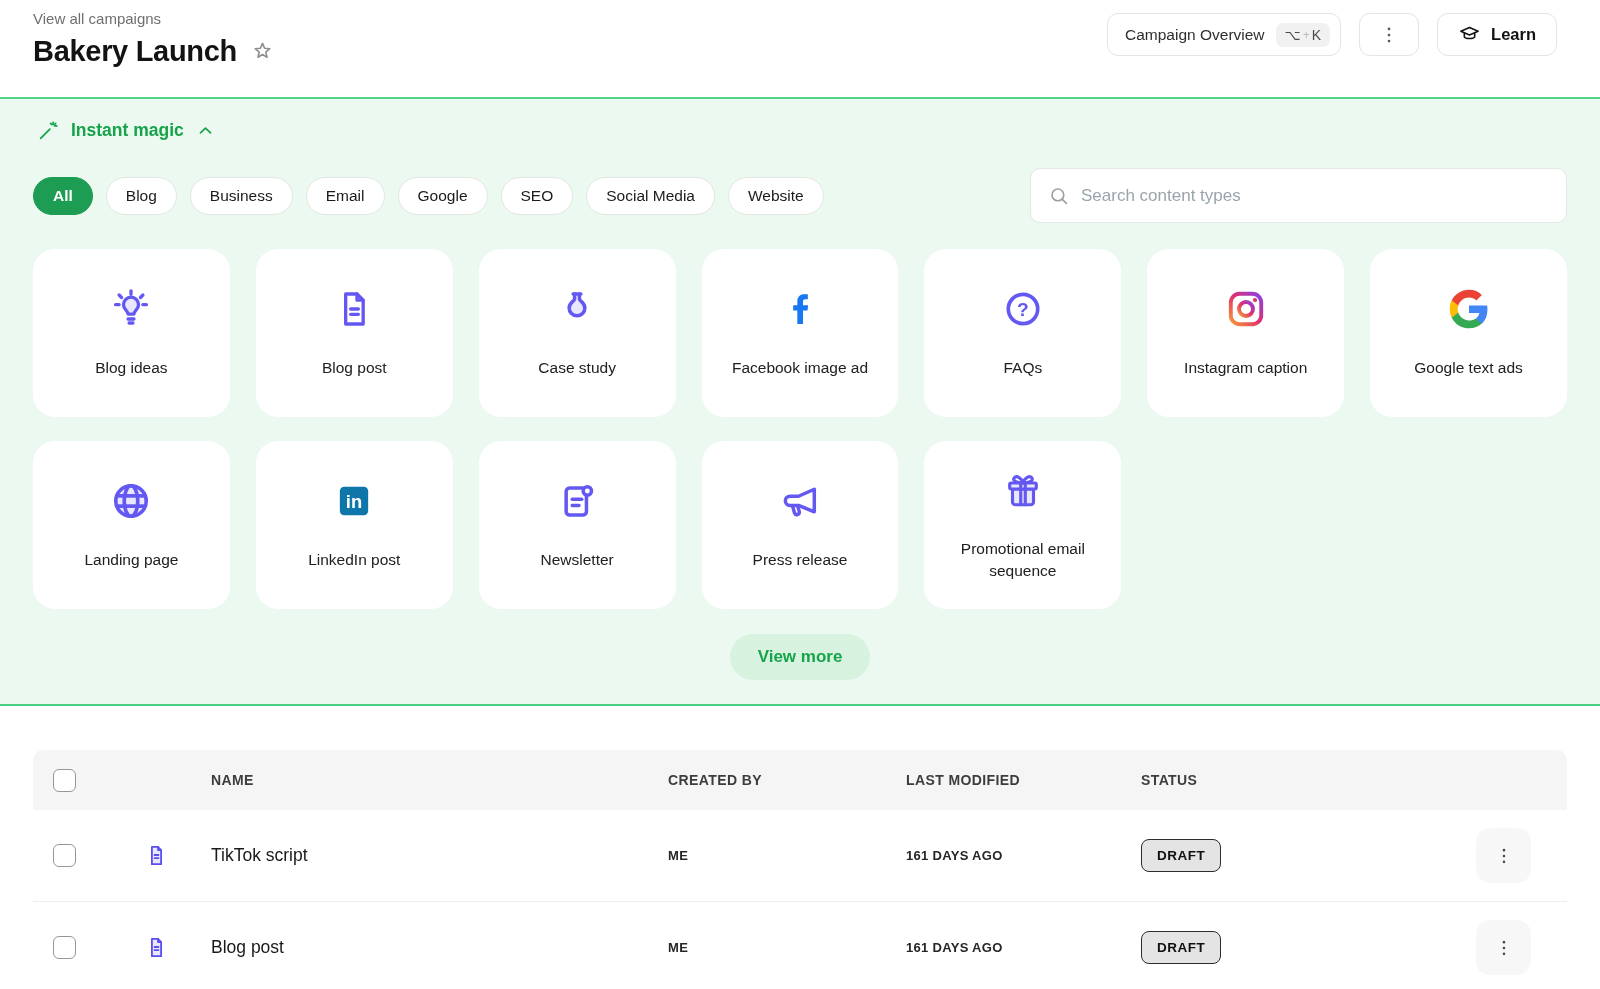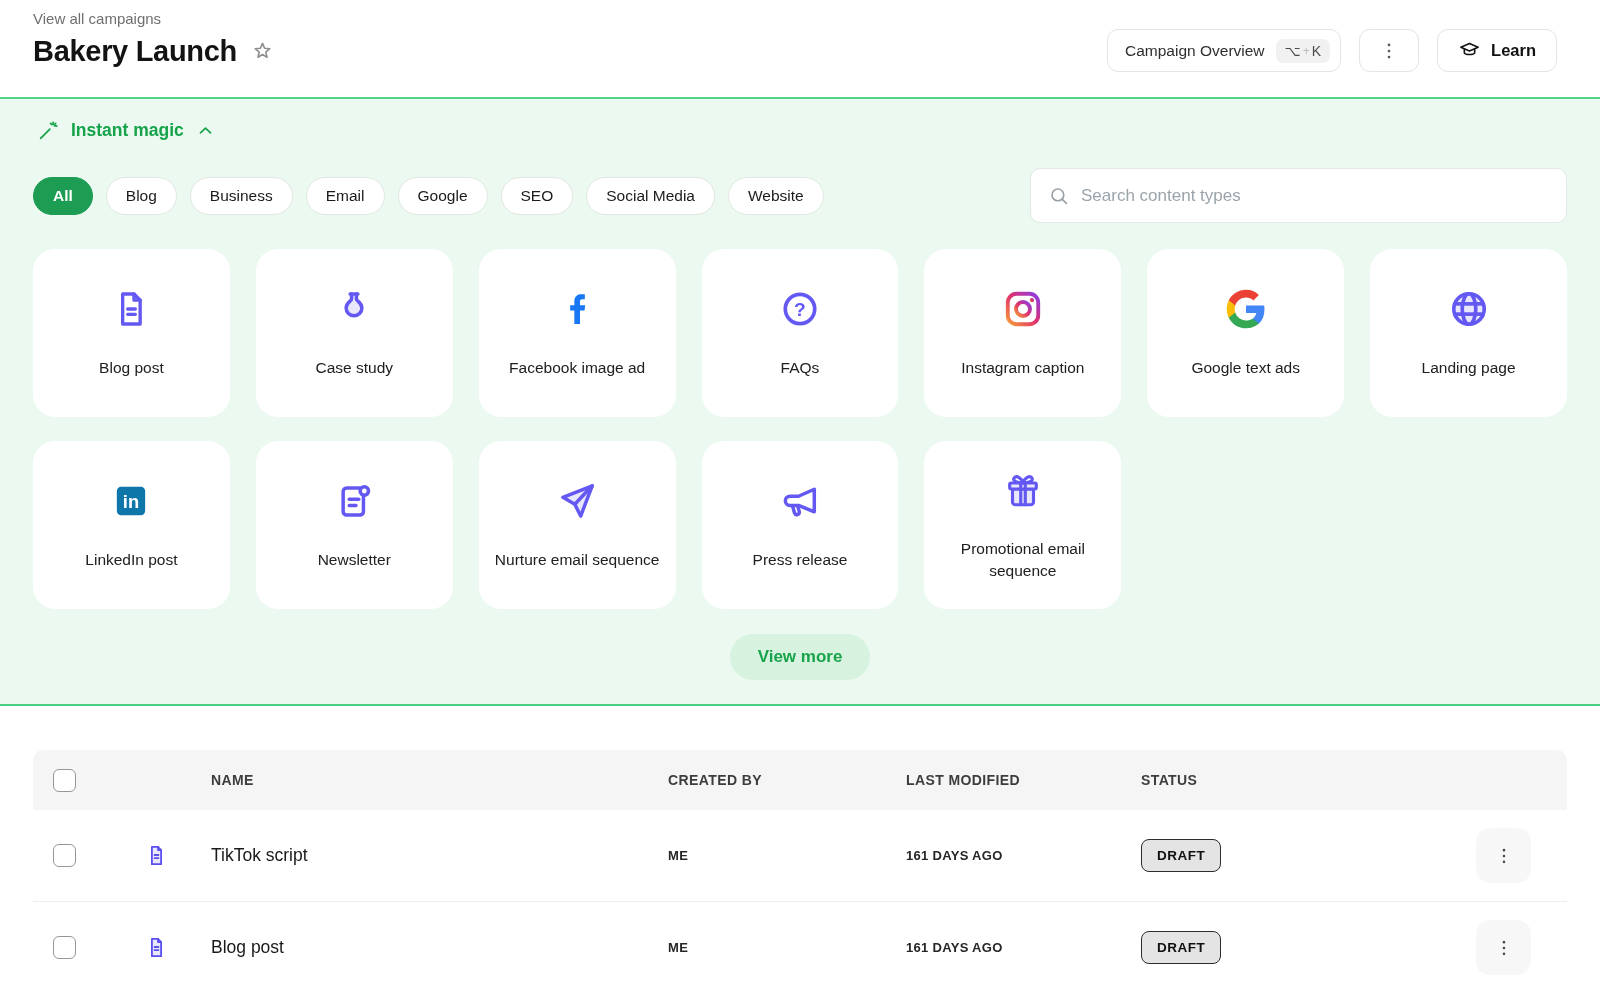--- a/index.html
+++ b/index.html
@@ -12,7 +12,7 @@
   .title-row { display:flex; align-items:center; gap:14px; }
   .page-title { font-size:29px; font-weight:700; letter-spacing:-0.3px; color:#131313; }
   .star-btn { background:none; border:none; cursor:pointer; display:flex; align-items:center; }
-  .header-actions { position:absolute; right:43px; top:29px; display:flex; align-items:flex-start; gap:18px; }
+  .header-actions { position:absolute; right:43px; top:13px; display:flex; align-items:flex-start; gap:18px; }
   .hbtn { height:43px; background:#fff; border:1px solid #e4e4e4; border-radius:11px;
     display:flex; align-items:center; cursor:pointer; font-family:inherit; }
   .overview-btn { padding:0 10px 0 17px; gap:11px; font-size:15.5px; color:#2f2f2f; }

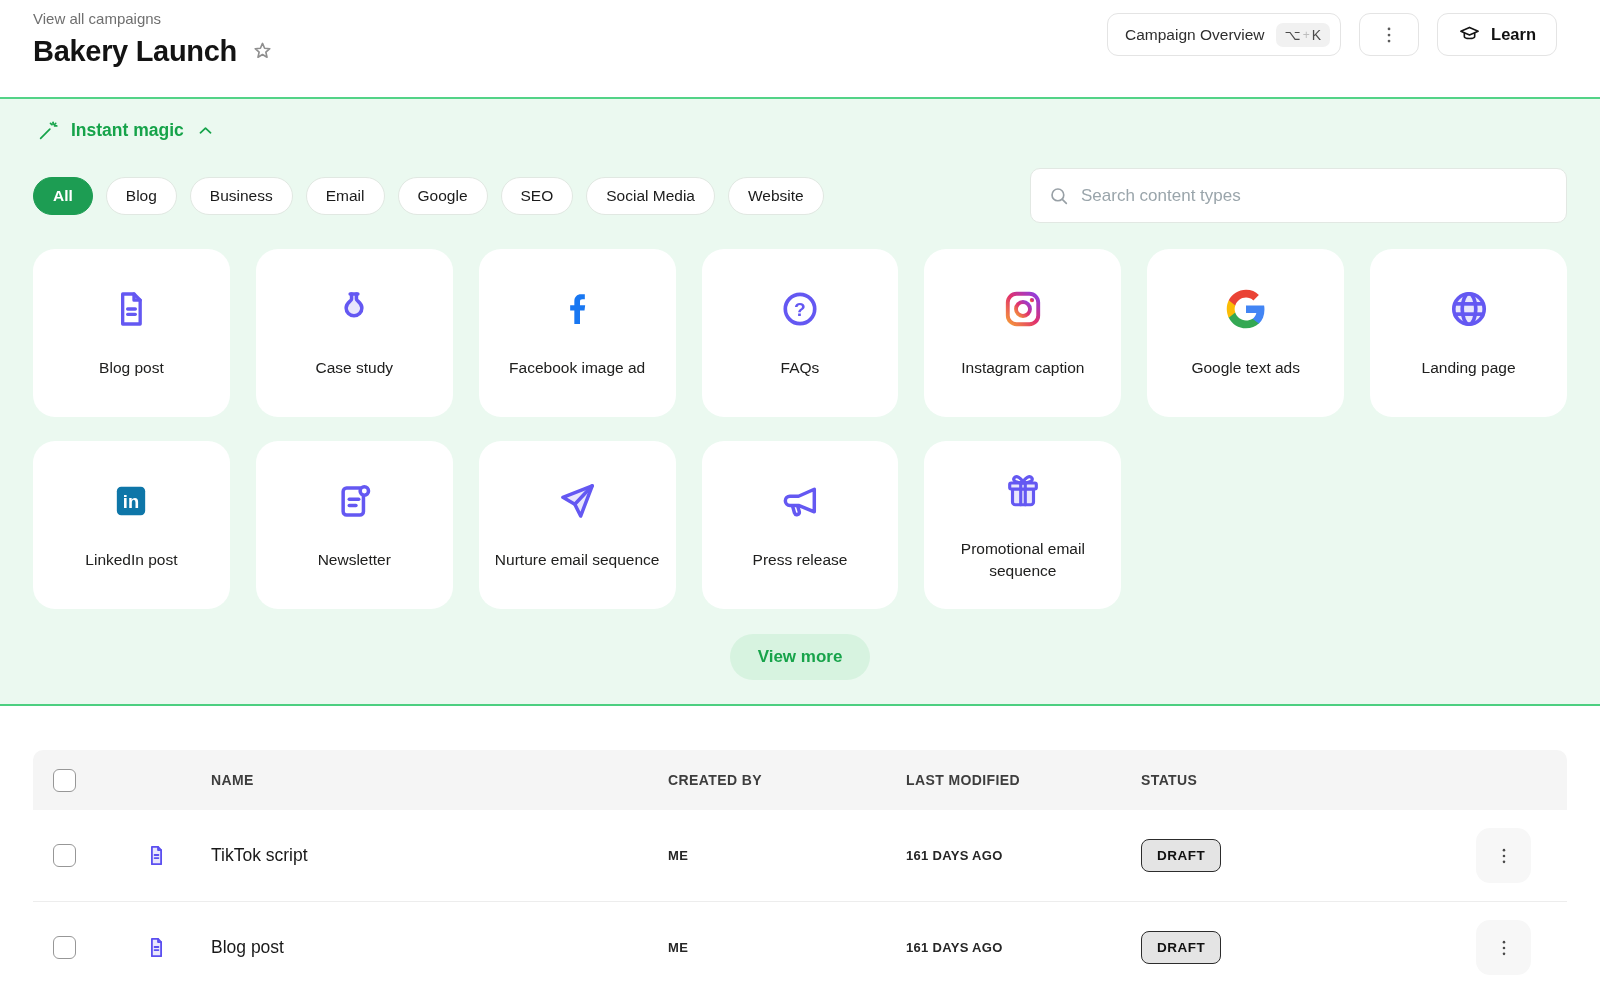--- a/index.html
+++ b/index.html
@@ -144,6 +144,21 @@
 
   <div class="cards-grid">
 
+    <div class="card">
+      <div class="icon-wrap">
+          <svg width="42" height="42" viewBox="0 0 24 24" fill="none" stroke="#6458f2" stroke-width="1.9" stroke-linecap="round" stroke-linejoin="round">
+        <path d="M12 5.2a4.3 4.3 0 0 0-4.3 4.3c0 1.7 1 2.6 1.7 3.5.5.6.8 1.1.9 1.9h3.4c.1-.8.4-1.3.9-1.9.7-.9 1.7-1.8 1.7-3.5A4.3 4.3 0 0 0 12 5.2z" fill="#e9e7fc"></path>
+        <path d="M10.3 17.7h3.4"></path>
+            <path d="M10.9 20h2.2"></path>
+        <path d="M12 1.6v2"></path>
+            <path d="M3.2 9.5h2"></path>
+            <path d="M18.8 9.5h2"></path>
+        <path d="m5.2 4 1.4 1.4"></path>
+            <path d="m17.4 5.4 1.4-1.4"></path>
+      </svg>
+        </div>
+      <div class="card-label">Blog ideas</div>
+    </div>
 
     <div class="card">
       <div class="icon-wrap">

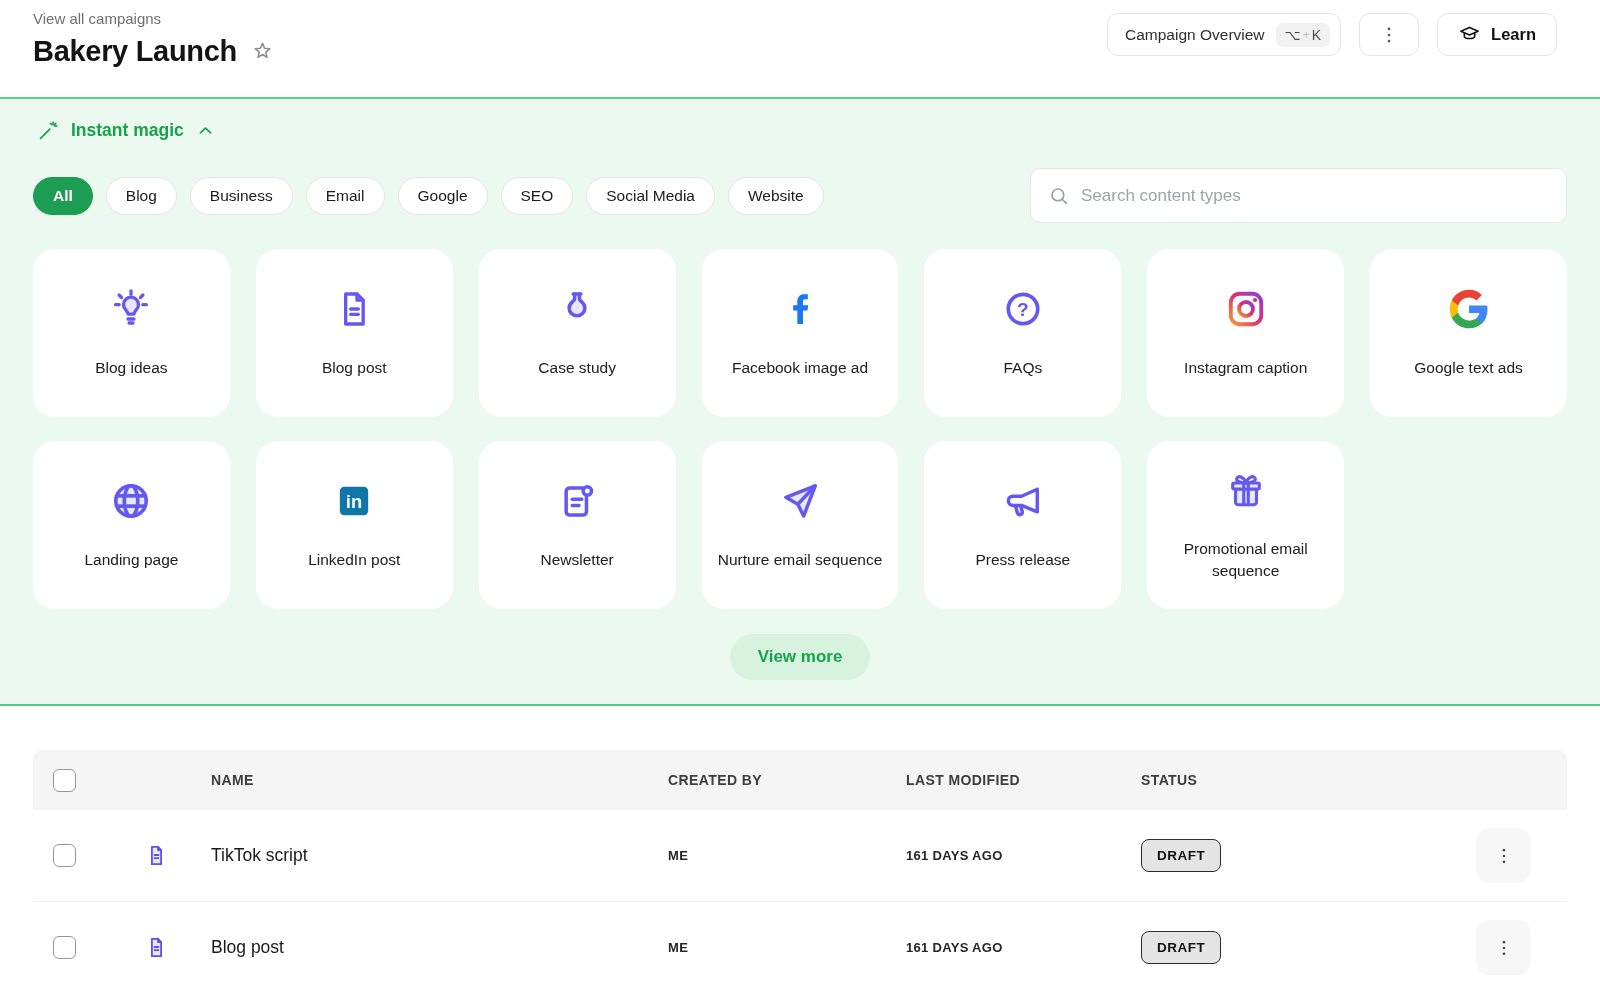--- a/index.html
+++ b/index.html
@@ -265,15 +265,6 @@
       <div class="card-label">Newsletter</div>
     </div>
 
-    <div class="card">
-      <div class="icon-wrap">
-          <svg width="44" height="44" viewBox="0 0 24 24" fill="none" stroke="#6458f2" stroke-width="1.9" stroke-linecap="round" stroke-linejoin="round">
-        <path d="M20.3 3.7 14 20.2l-3.2-6.4L4.3 10z" fill="#e9e7fc"></path>
-        <path d="M20.3 3.7 10.8 13.8"></path>
-      </svg>
-        </div>
-      <div class="card-label">Nurture email sequence</div>
-    </div>
 
     <div class="card">
       <div class="icon-wrap">

